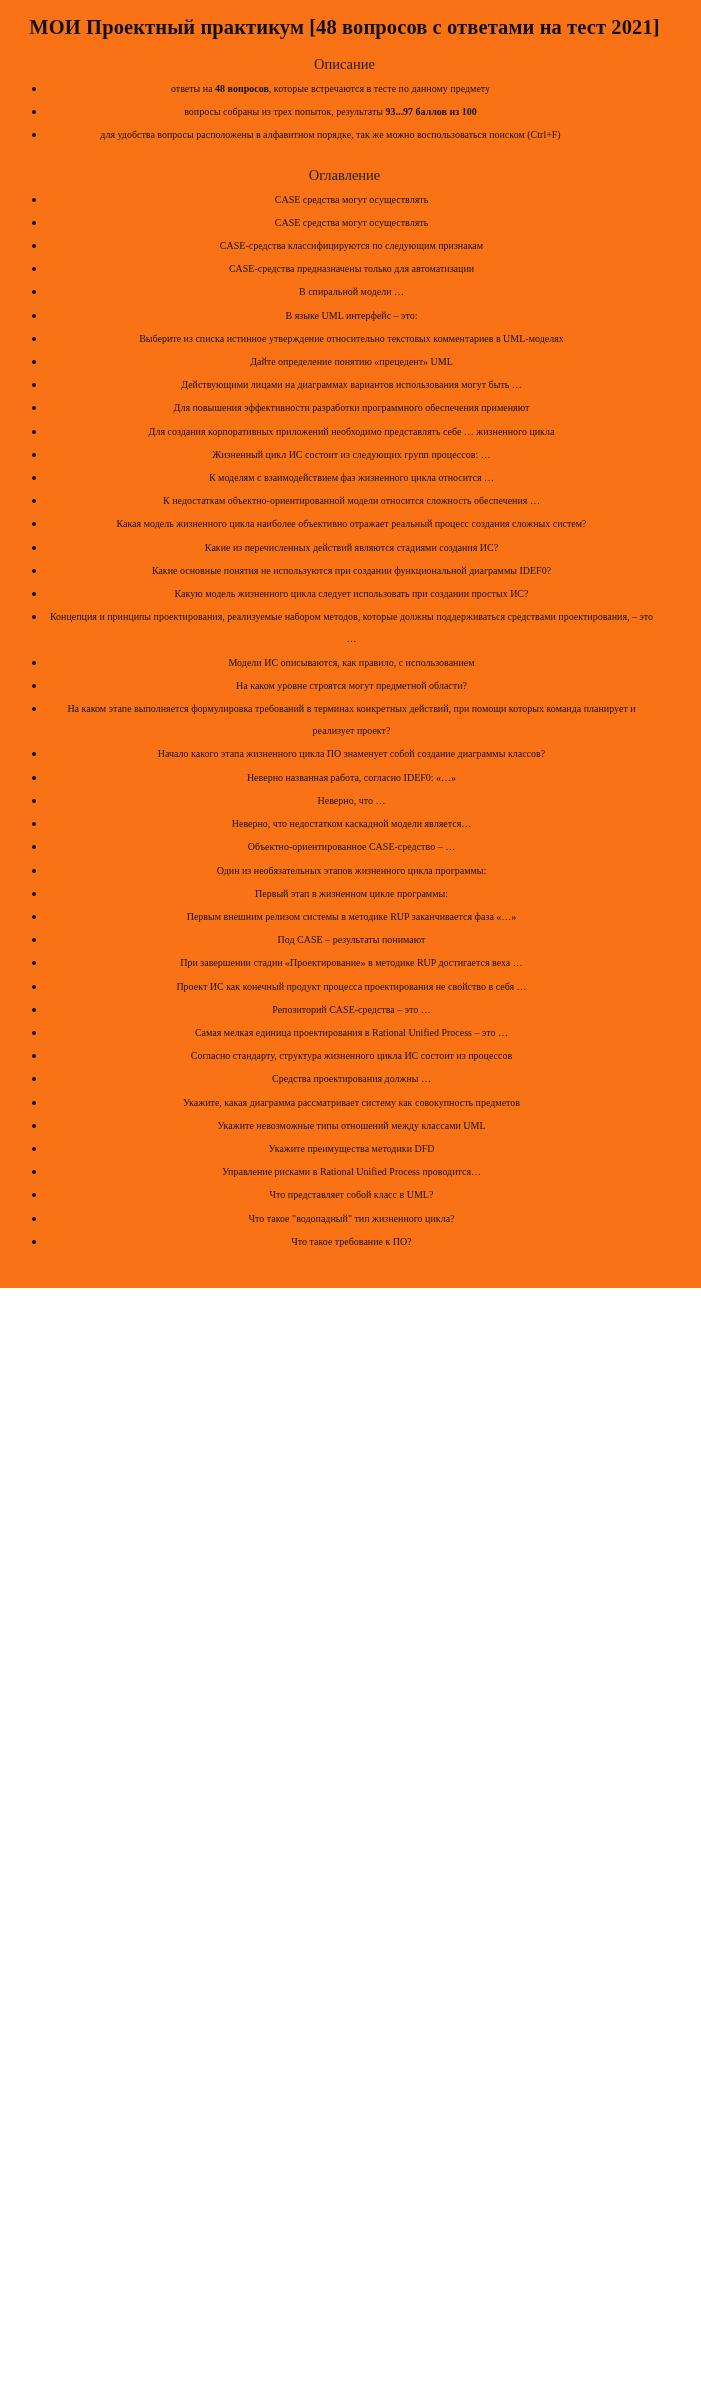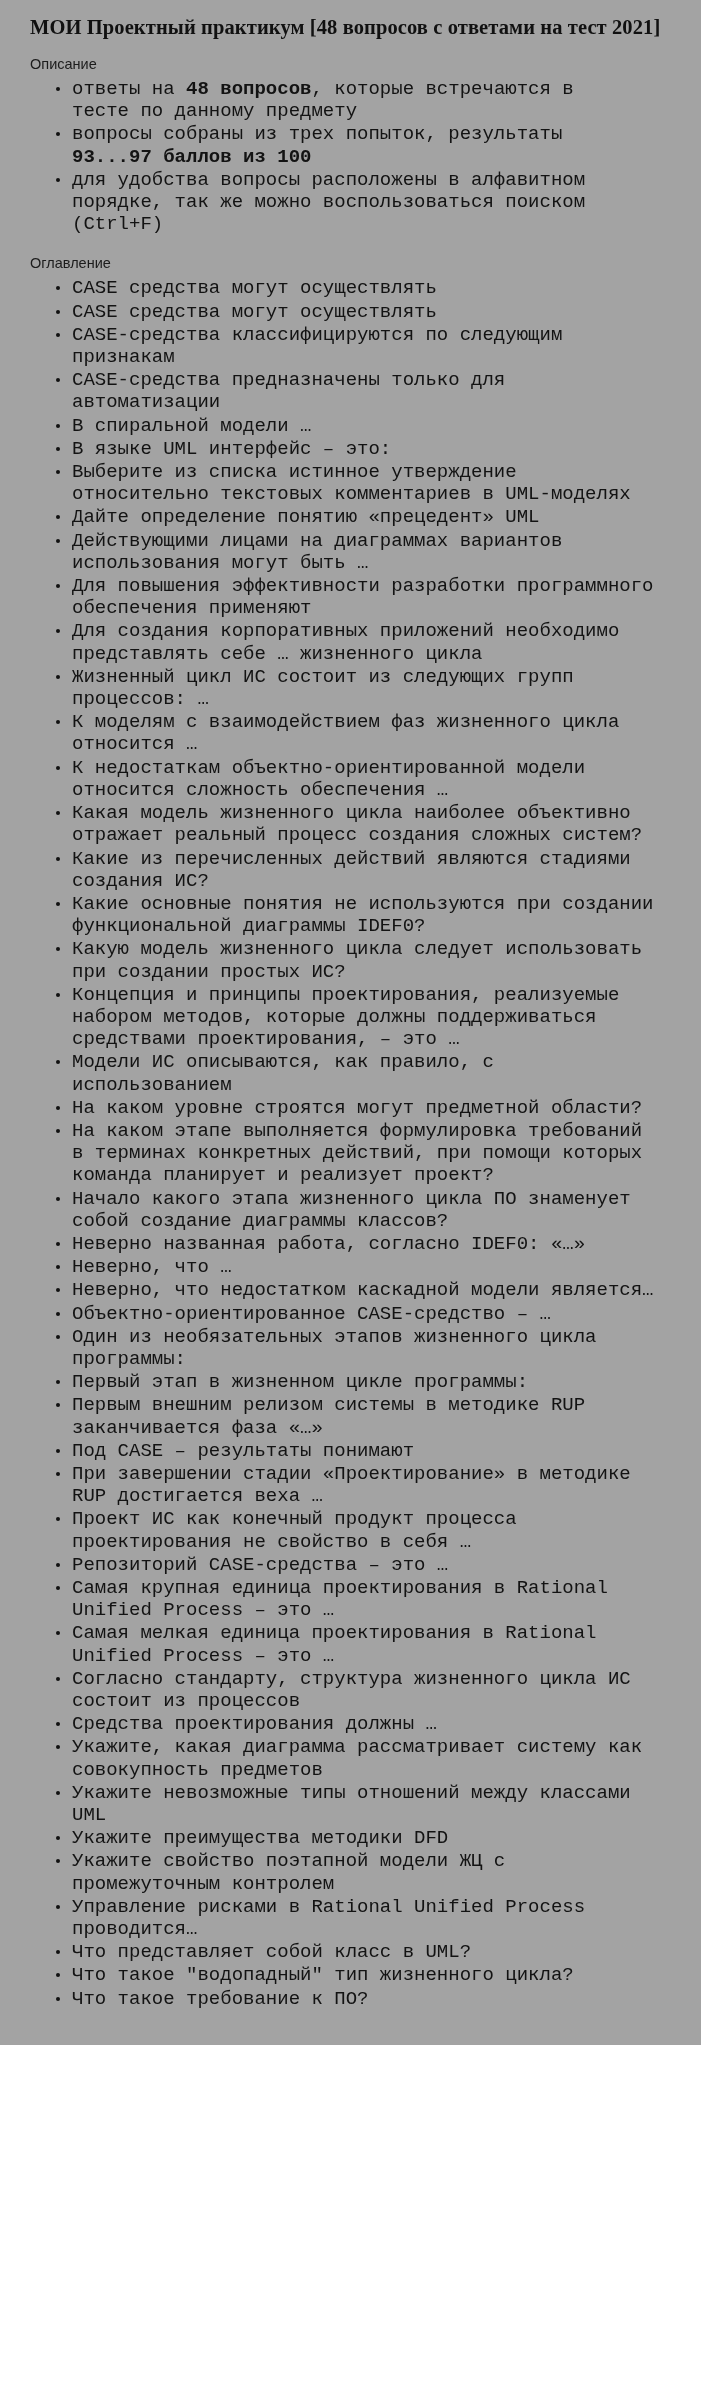--- a/index.html
+++ b/index.html
@@ -17,8 +17,9 @@
   .page {
     width: 701px;
     box-sizing: border-box;
-    padding: 14px 18px 34px 30px;
-    background: #a3a3a3;
+    padding: 14px 18px 34px 6px;
+    background: #f97316;
+    text-align: center;
   }
   .doc-title {
     font-family: "Liberation Serif", "DejaVu Serif", serif;

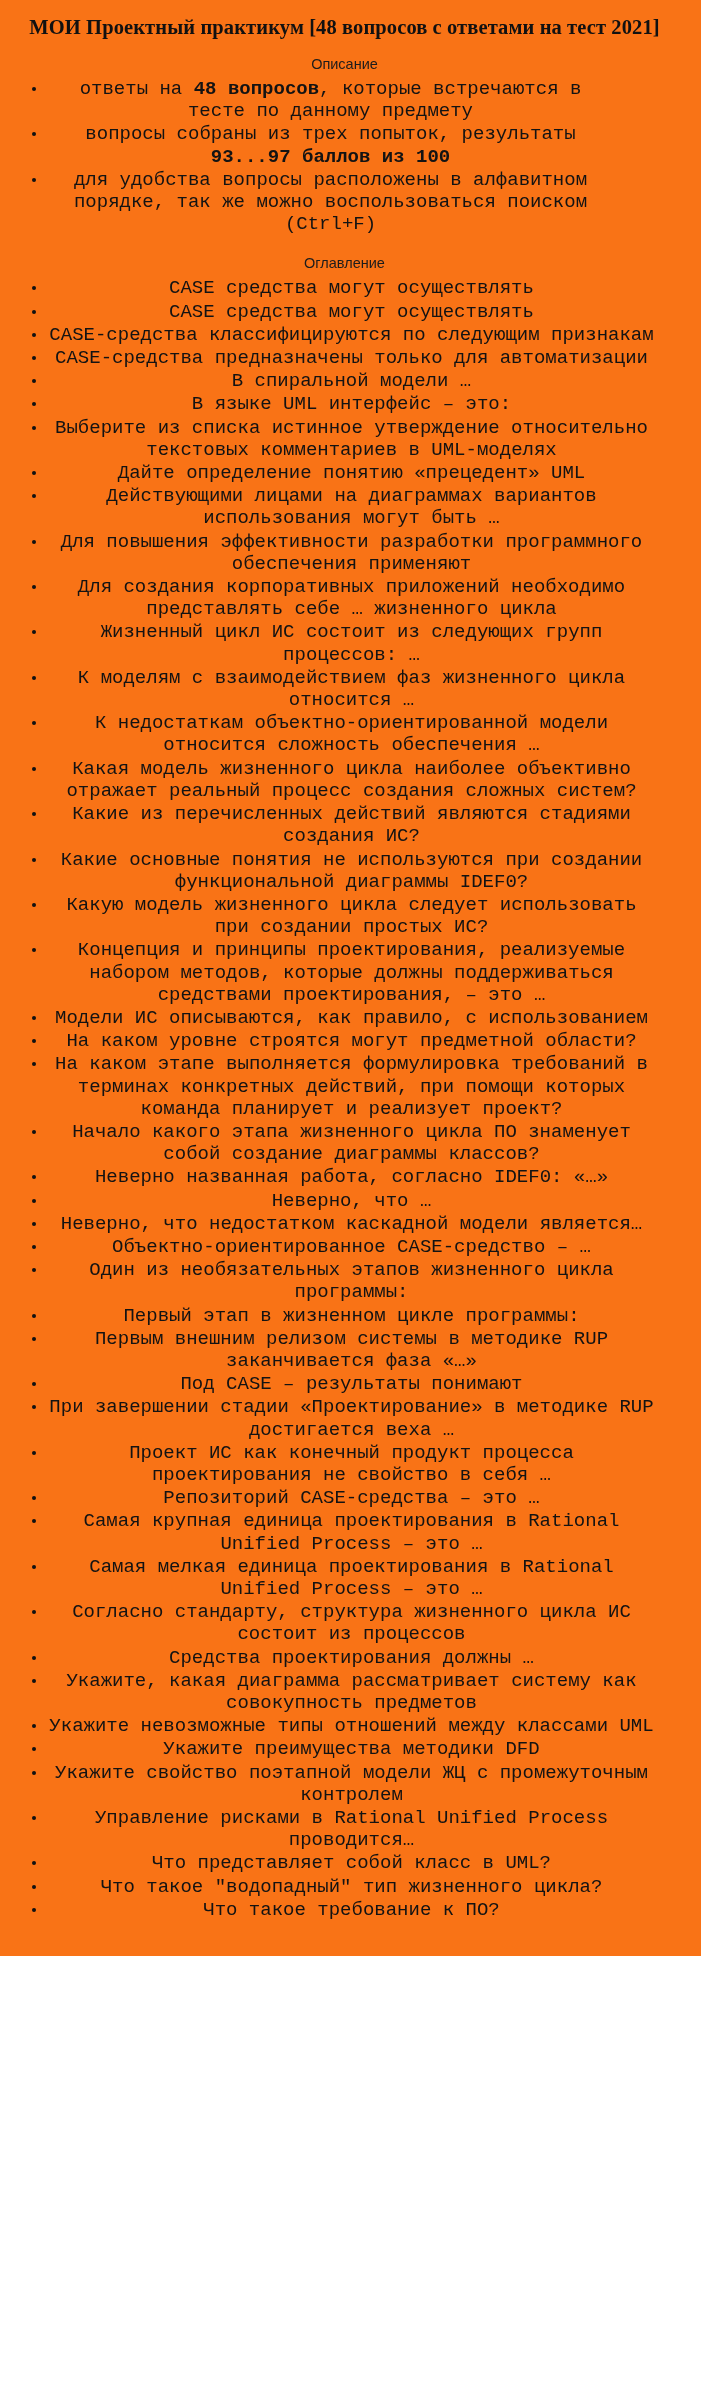--- a/index.html
+++ b/index.html
@@ -31,7 +31,7 @@
     color: #111;
   }
   .section-heading {
-    font-family: Liberation Sans, sans-serif;
+    font-family: Liberation Serif, serif;
     font-size: 14.5px;
     line-height: 20px;
     font-weight: normal;

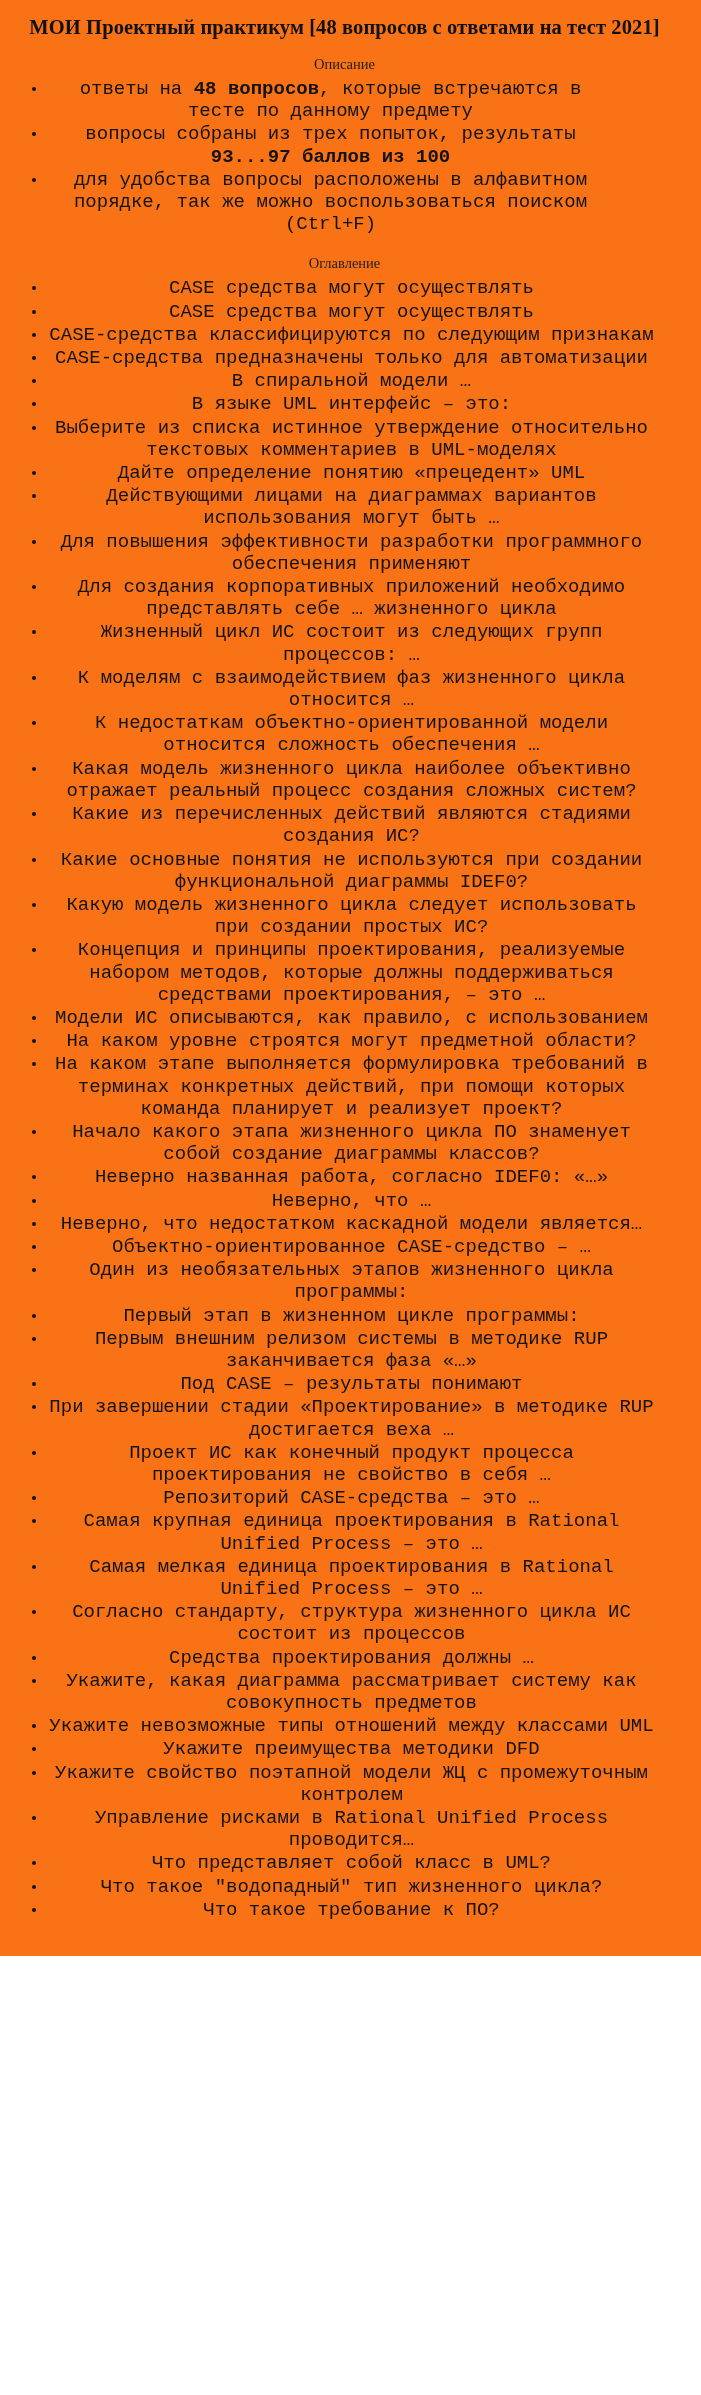--- a/index.html
+++ b/index.html
@@ -51,12 +51,11 @@
   }
   ul.bullets > li {
     position: relative;
-    font-size: 19px;
+    font-size: 10px;
     line-height: 22.2px;
     padding: 0 0 0 16px;
     margin: 0 0 1px 0;
     color: #131313;
-    font-family: Liberation Mono, monospace;
   }
   ul.bullets > li::before {
     content: "";

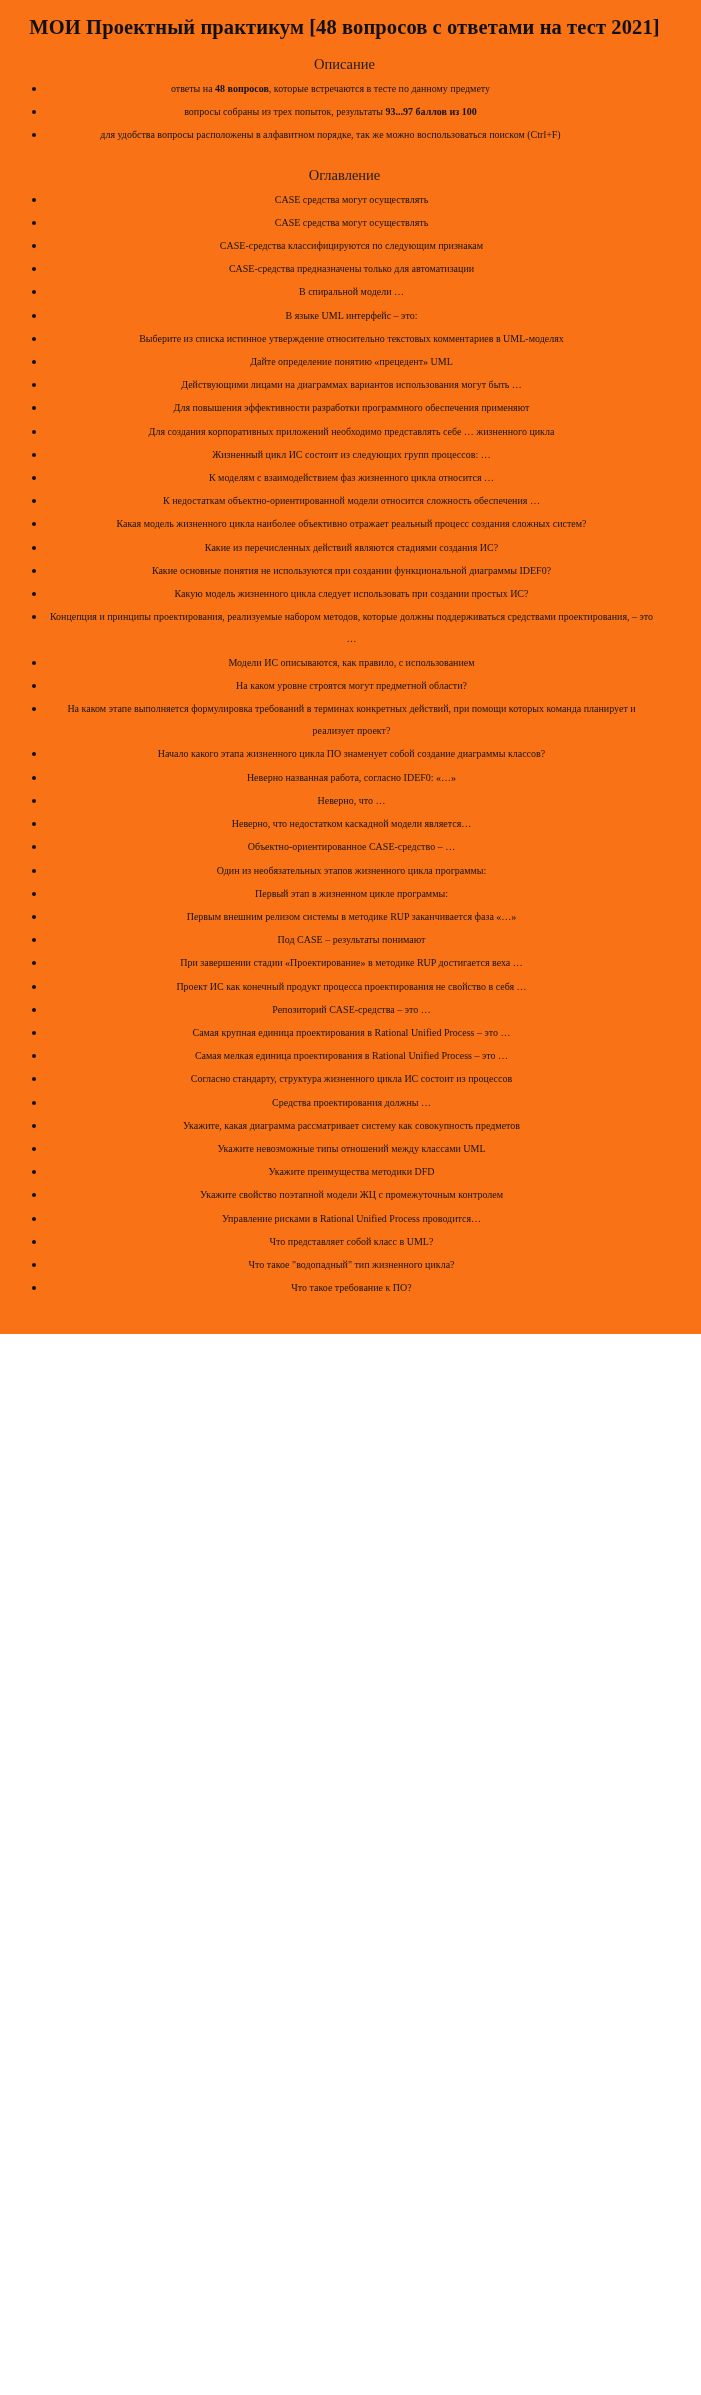--- a/index.html
+++ b/index.html
@@ -130,7 +130,6 @@
         <li><span>При завершении стадии «Проектирование» в методике RUP достигается веха …</span></li>
         <li><span>Проект ИС как конечный продукт процесса проектирования не свойство в себя …</span></li>
         <li><span>Репозиторий CASE-средства – это …</span></li>
-        <li><span>Самая крупная единица проектирования в Rational Unified Process – это …</span></li>
         <li><span>Самая мелкая единица проектирования в Rational Unified Process – это …</span></li>
         <li><span>Согласно стандарту, структура жизненного цикла ИС состоит из процессов</span></li>
         <li><span>Средства проектирования должны …</span></li>

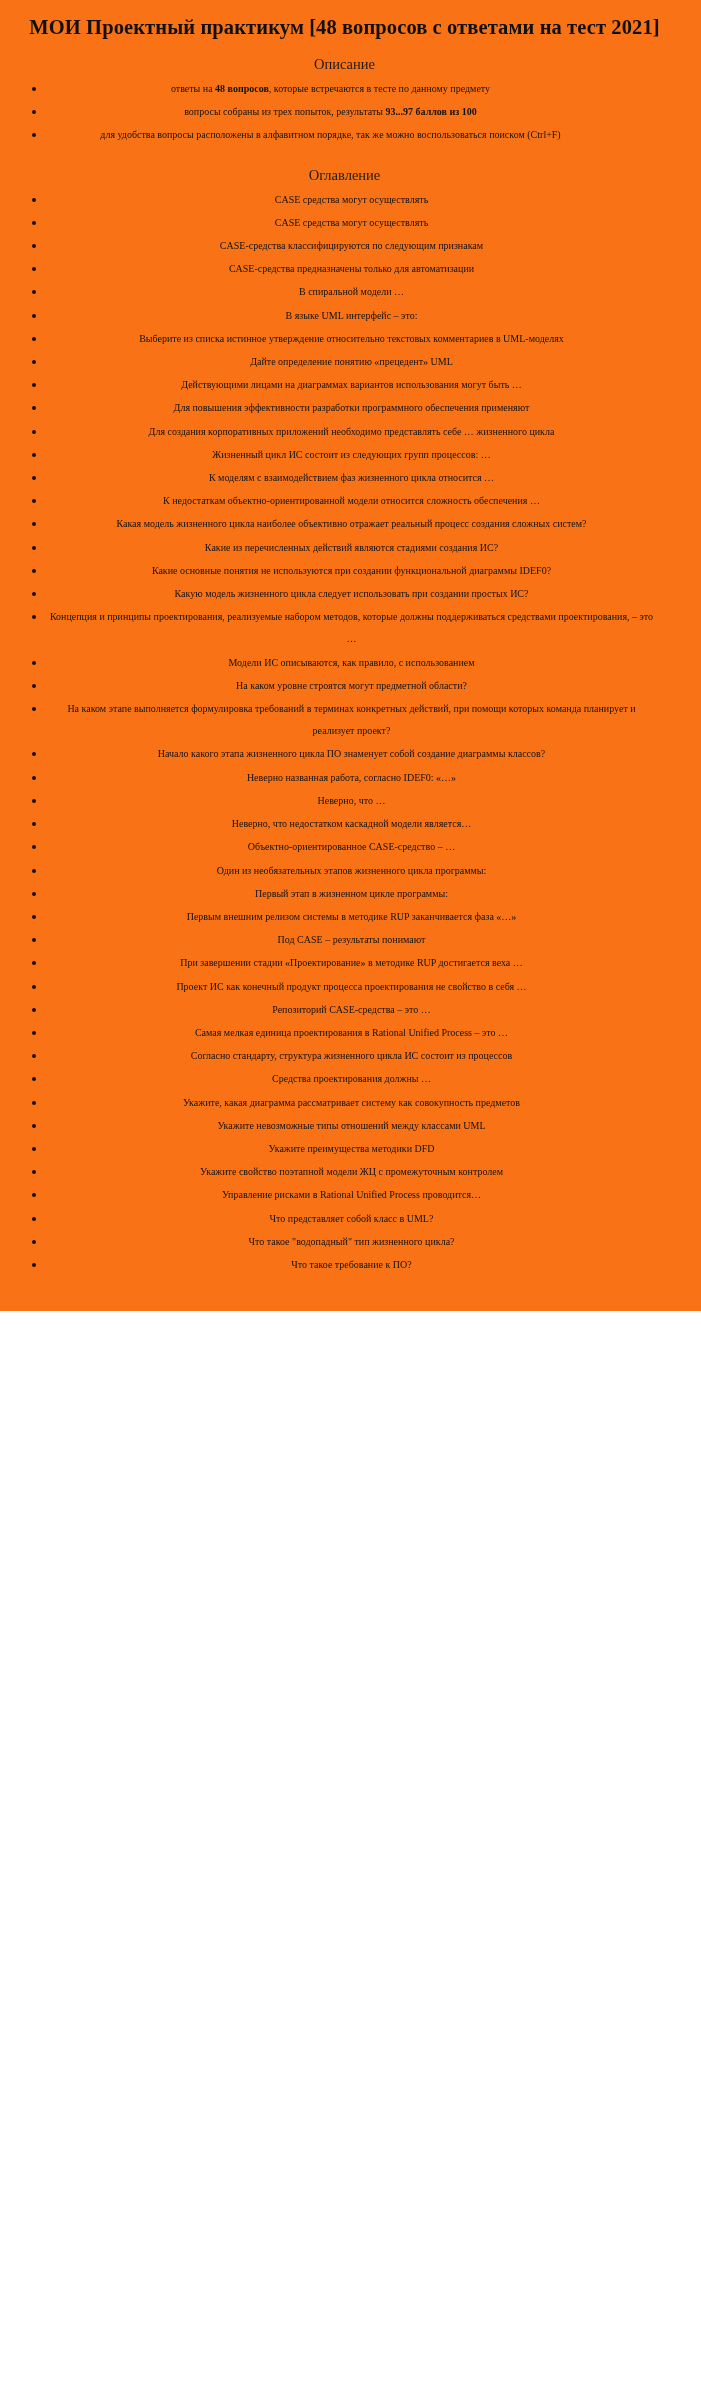--- a/index.html
+++ b/index.html
@@ -136,7 +136,6 @@
         <li><span>Укажите, какая диаграмма рассматривает систему как совокупность предметов</span></li>
         <li><span>Укажите невозможные типы отношений между классами UML</span></li>
         <li><span>Укажите преимущества методики DFD</span></li>
-        <li><span>Укажите свойство поэтапной модели ЖЦ с промежуточным контролем</span></li>
         <li><span>Управление рисками в Rational Unified Process проводится…</span></li>
         <li><span>Что представляет собой класс в UML?</span></li>
         <li><span>Что такое "водопадный" тип жизненного цикла?</span></li>

